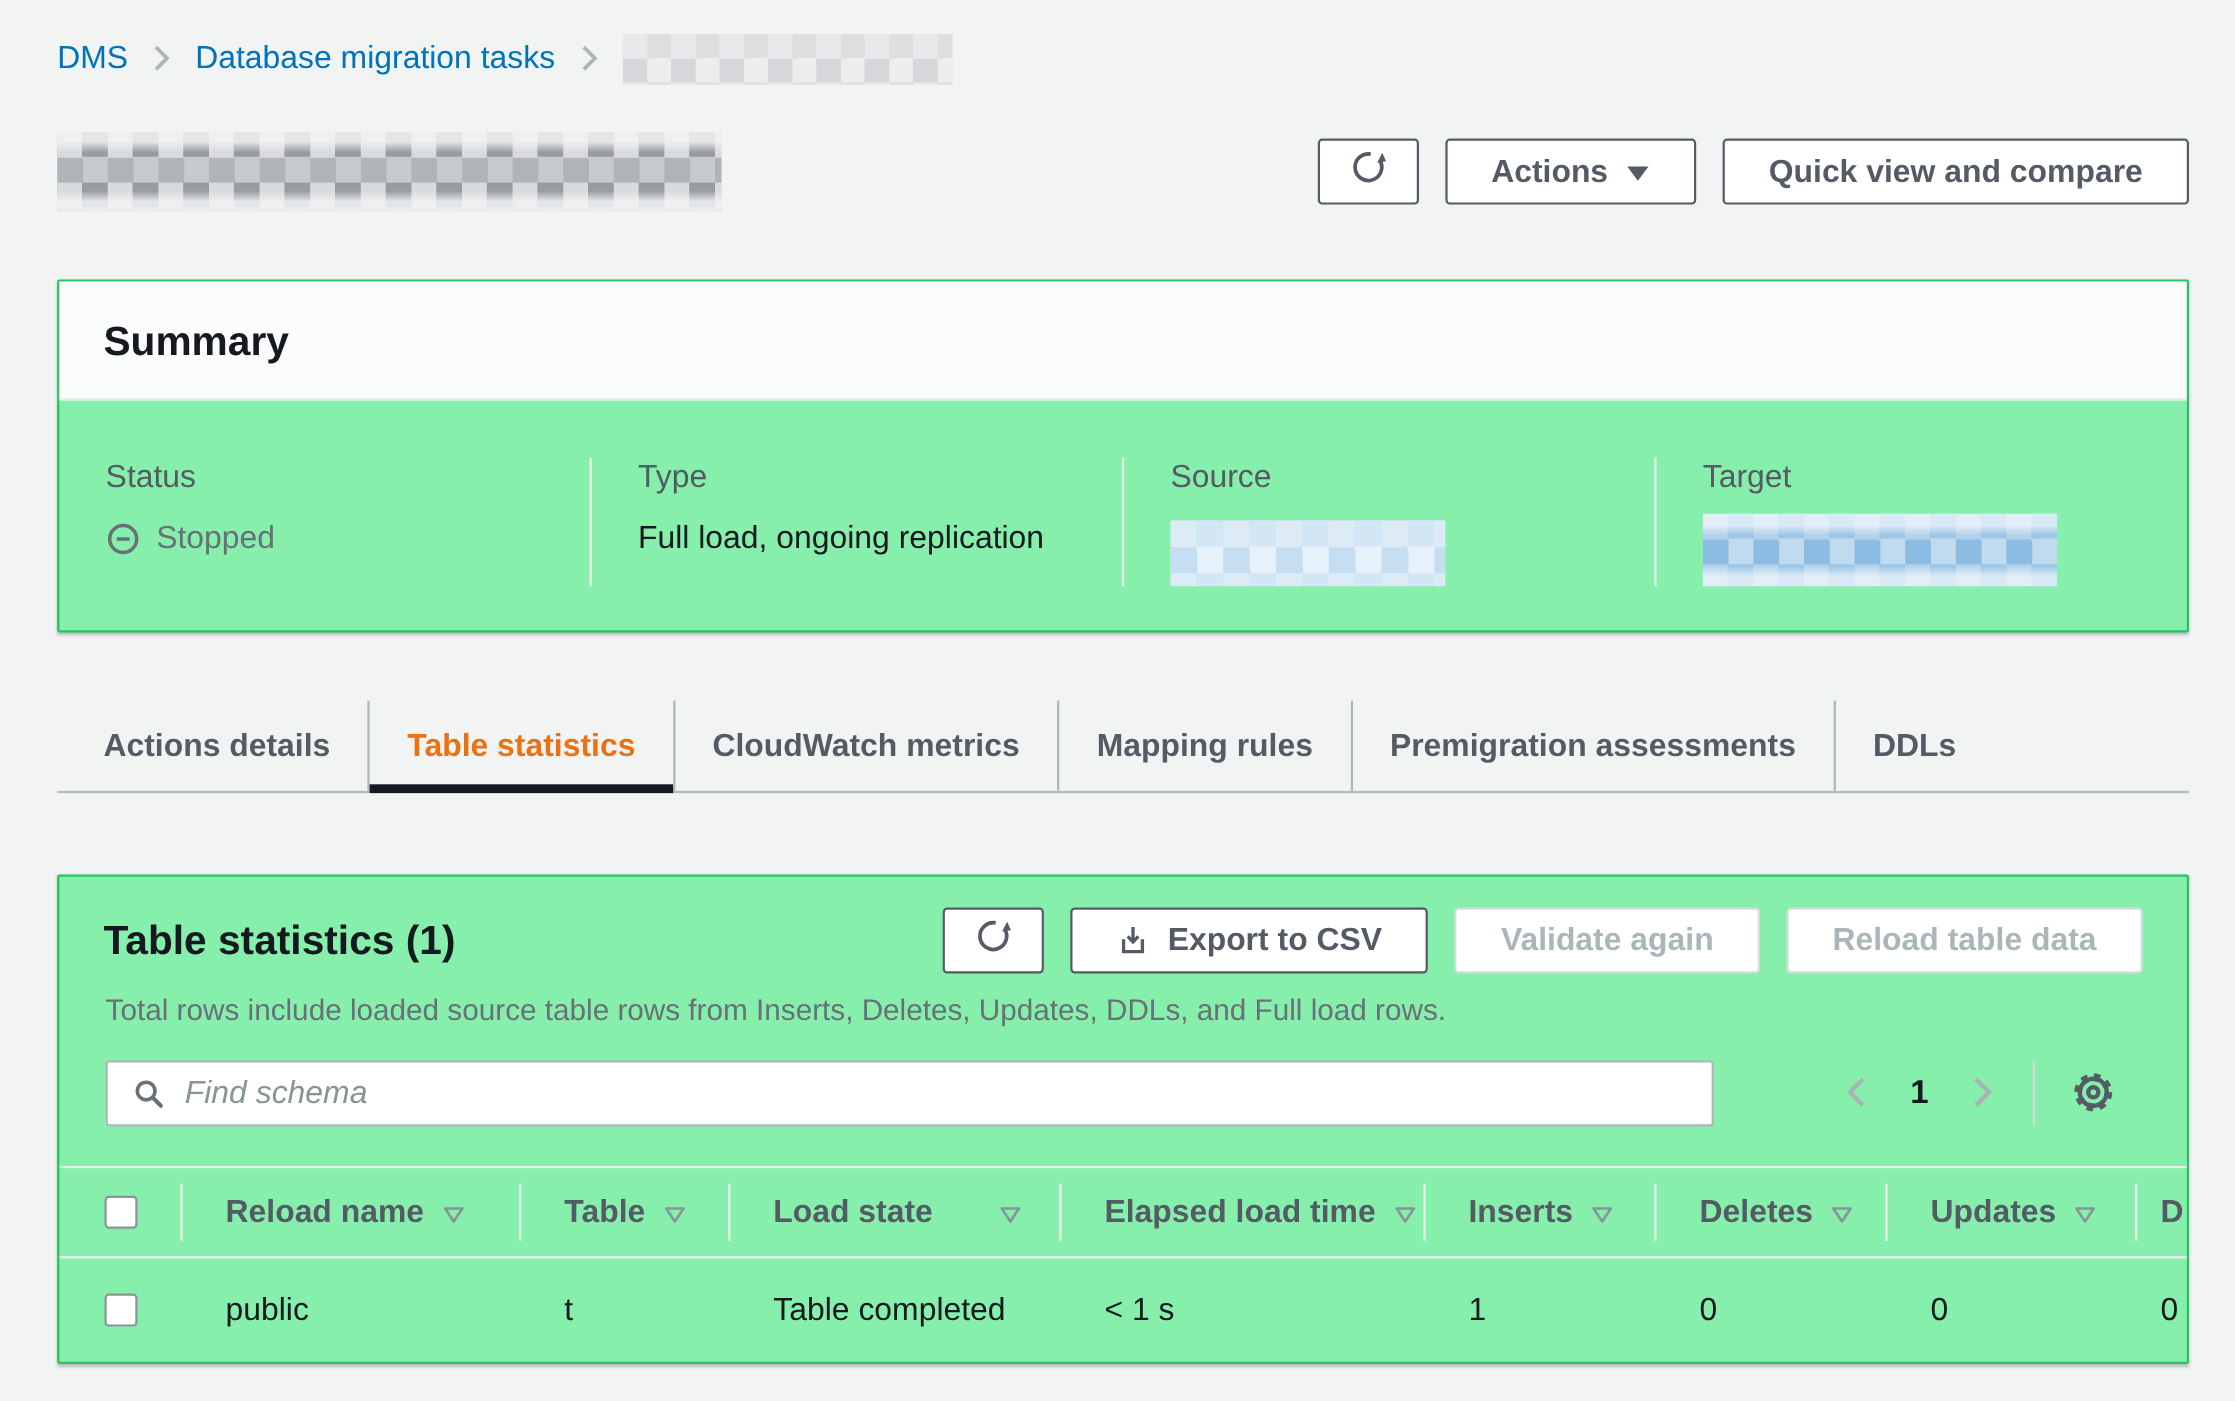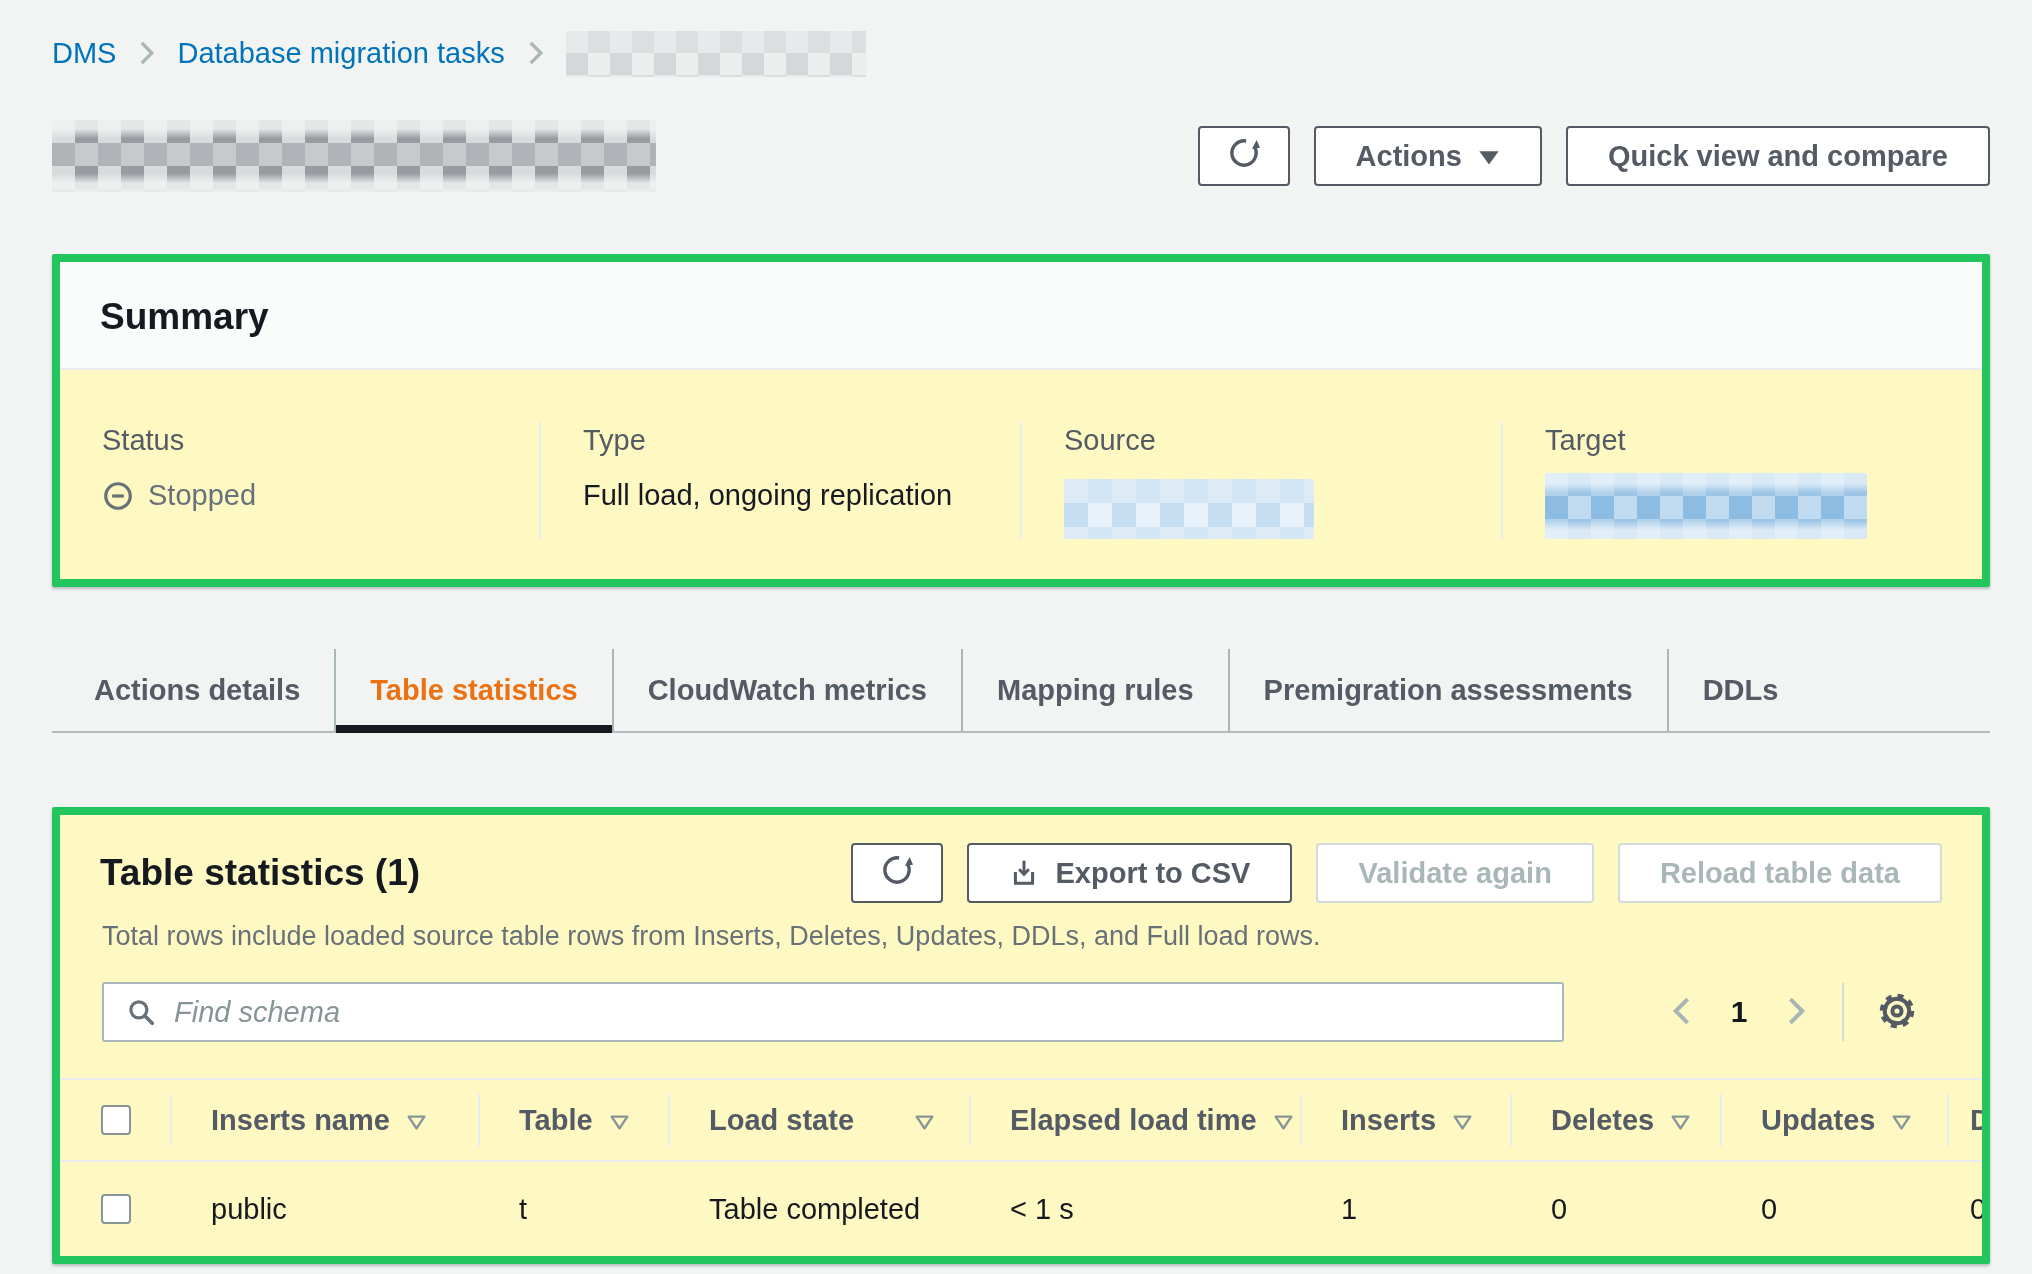--- a/index.html
+++ b/index.html
@@ -54,7 +54,7 @@
   .caret { display:flex; margin-top:3px; }
 
   
-  .card { background:#fef9c3; border:8px solid #22c55e; border-radius:2px;
+  .card { background:#86efac; border:2px solid #22c55e; border-radius:2px;
           box-shadow:0 2px 3px rgba(0,28,36,.25); }
 
   .summary-card { margin-top:60px; }

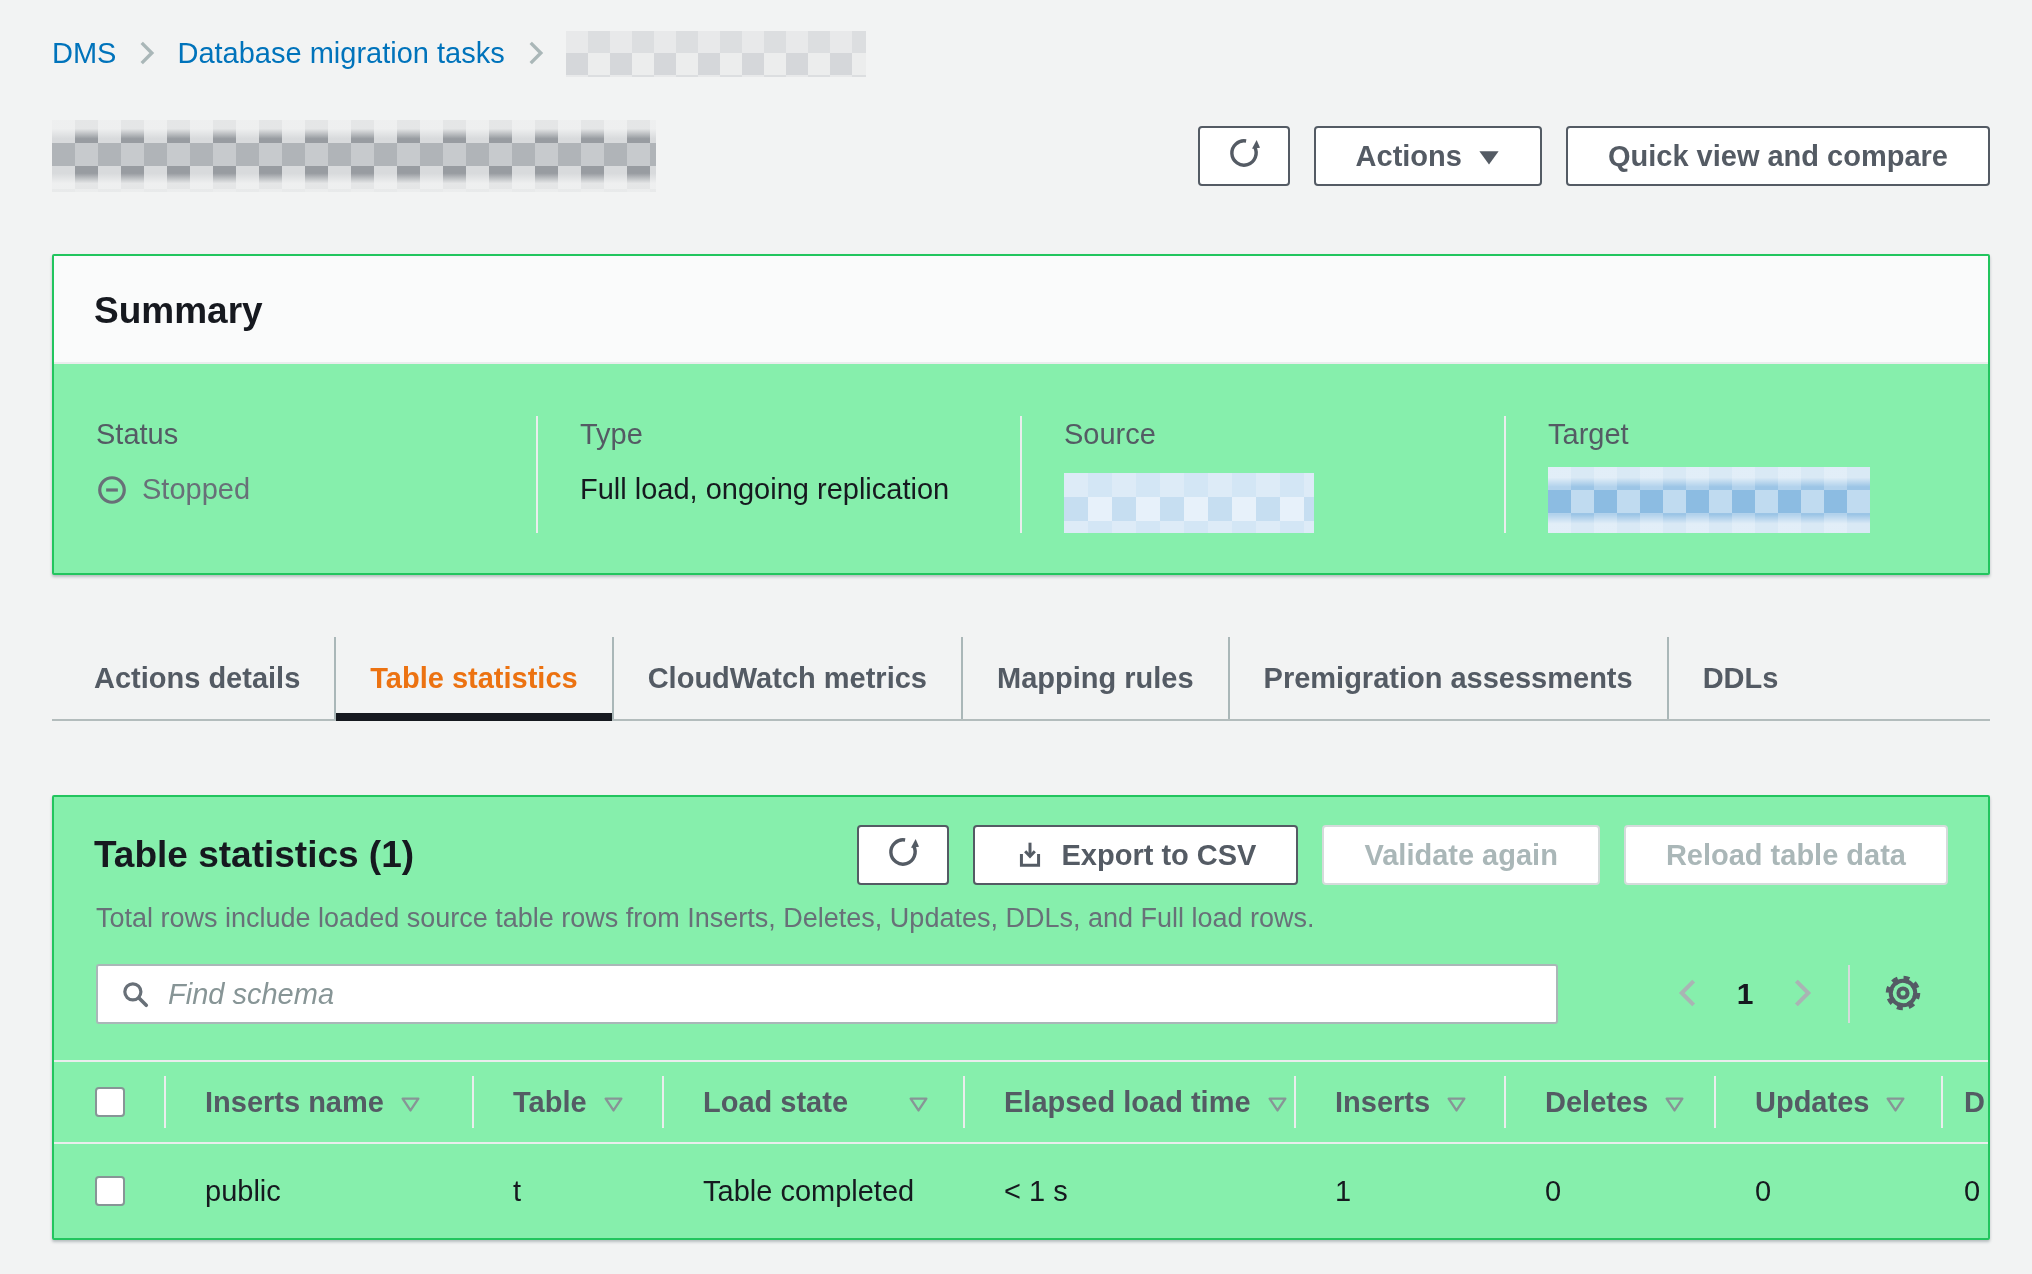--- a/index.html
+++ b/index.html
@@ -285,7 +285,7 @@
               <span class="checkbox"></span>
             </div>
           <div class="th c1">
-            <span>Inserts name</span>
+            <span>Reload name</span>
             <span class="sort">
                 <svg width="21" height="17" viewBox="0 0 16 13">
                   <path d="M2 2 H14 L8 11 Z" fill="none" stroke="currentColor" stroke-width="1.8" stroke-linejoin="round"></path>

